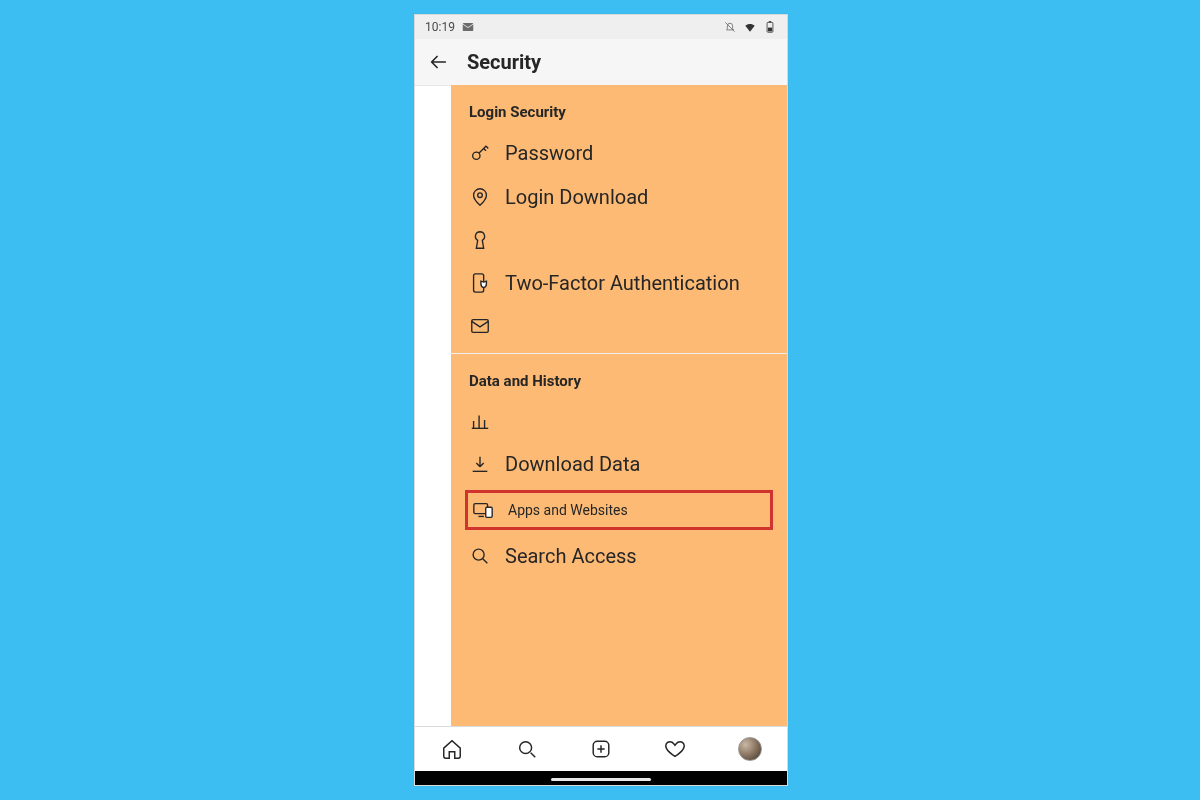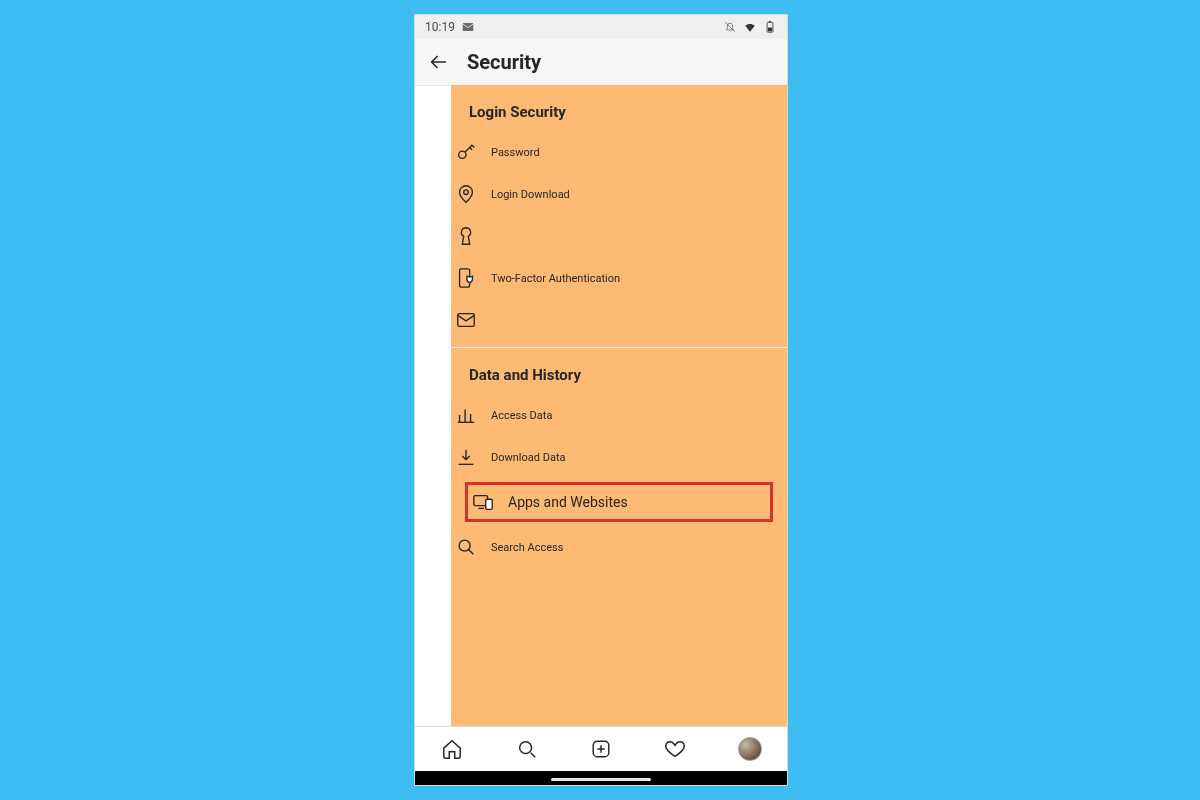--- a/index.html
+++ b/index.html
@@ -73,8 +73,8 @@
     display: flex;
     align-items: center;
     gap: 14px;
-    padding: 10px 4px;
-    font-size: 11px;
+    padding: 10px 18px;
+    font-size: 20px;
     color: #262626;
     cursor: pointer;
   }

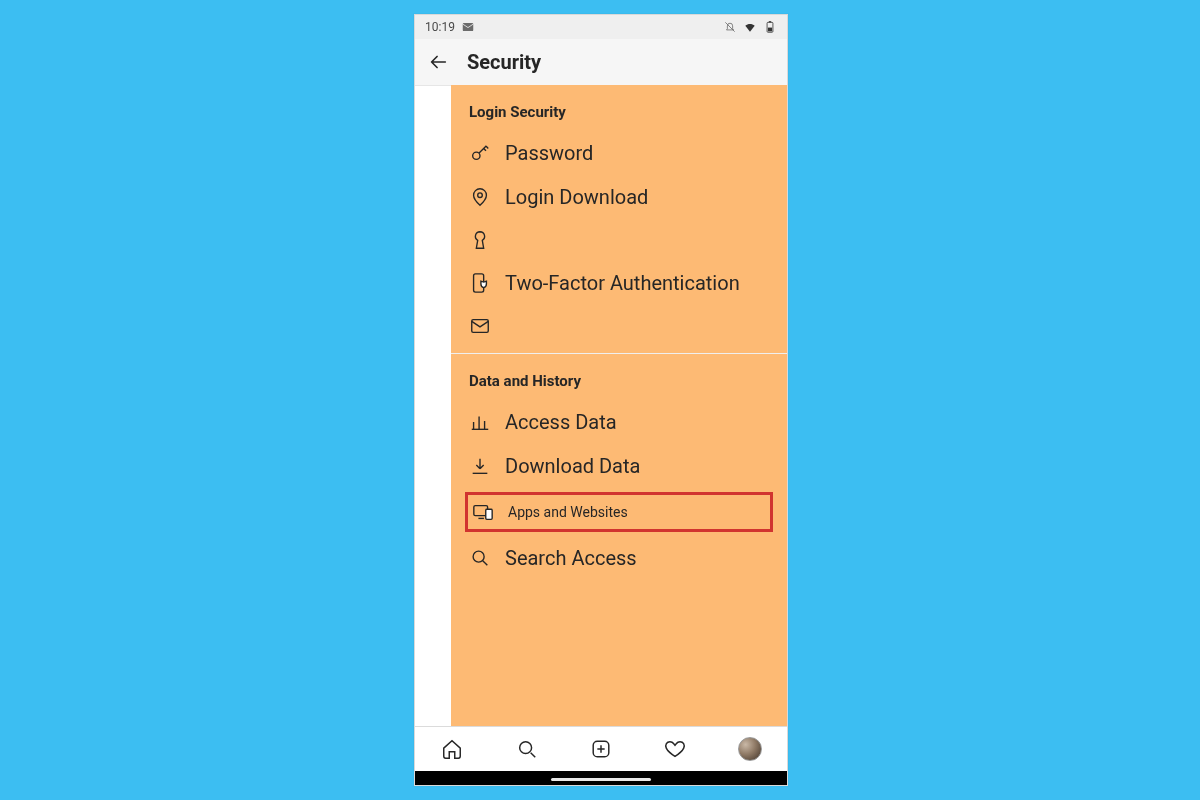--- a/index.html
+++ b/index.html
@@ -254,7 +254,6 @@
               <path d="M3 20h18"></path>
             </svg>
         </span>
-        <span class="label">Access Data</span>
       </div>
 
       <div class="row">

